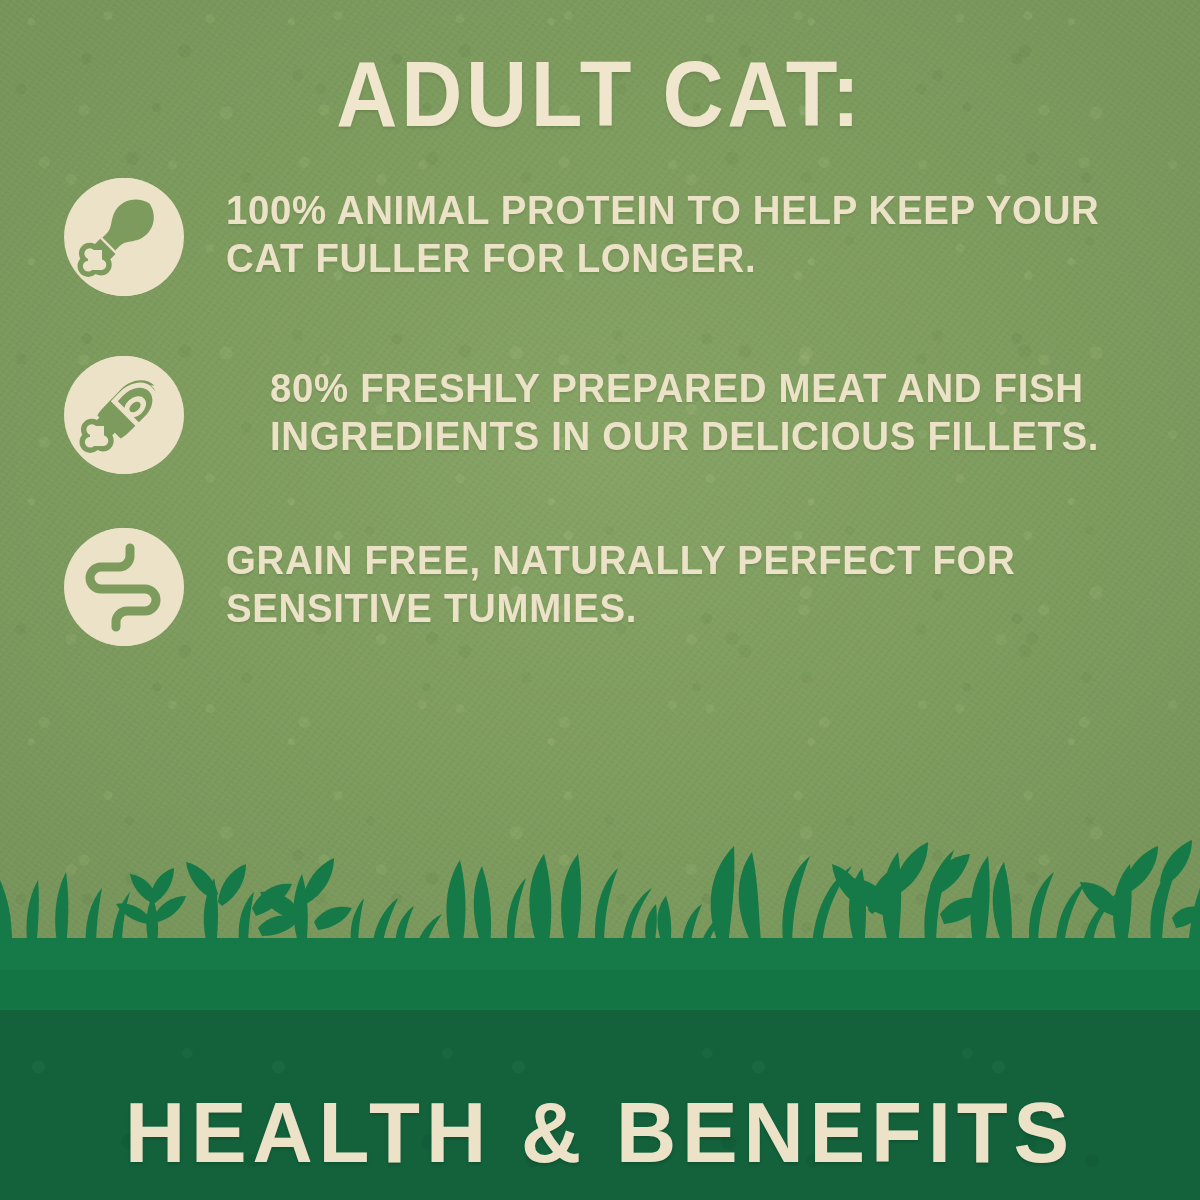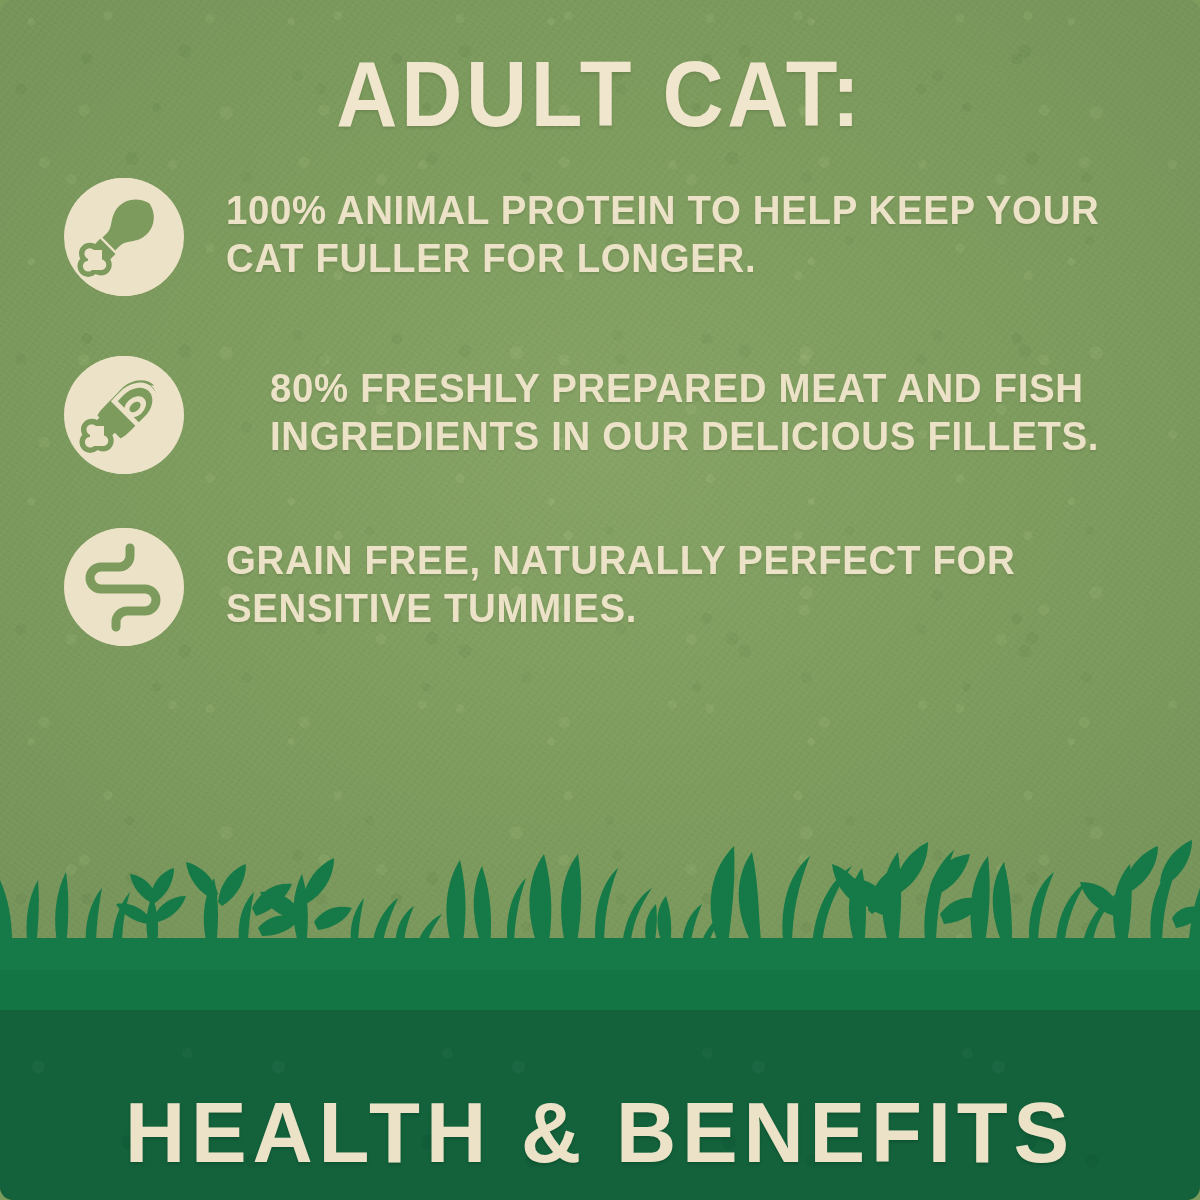--- a/index.html
+++ b/index.html
@@ -15,7 +15,6 @@
     font-family: "Liberation Sans", sans-serif;
     background: #7d9b5d;
     user-select: none;
-    border-radius: 13px;
   }
 
   

